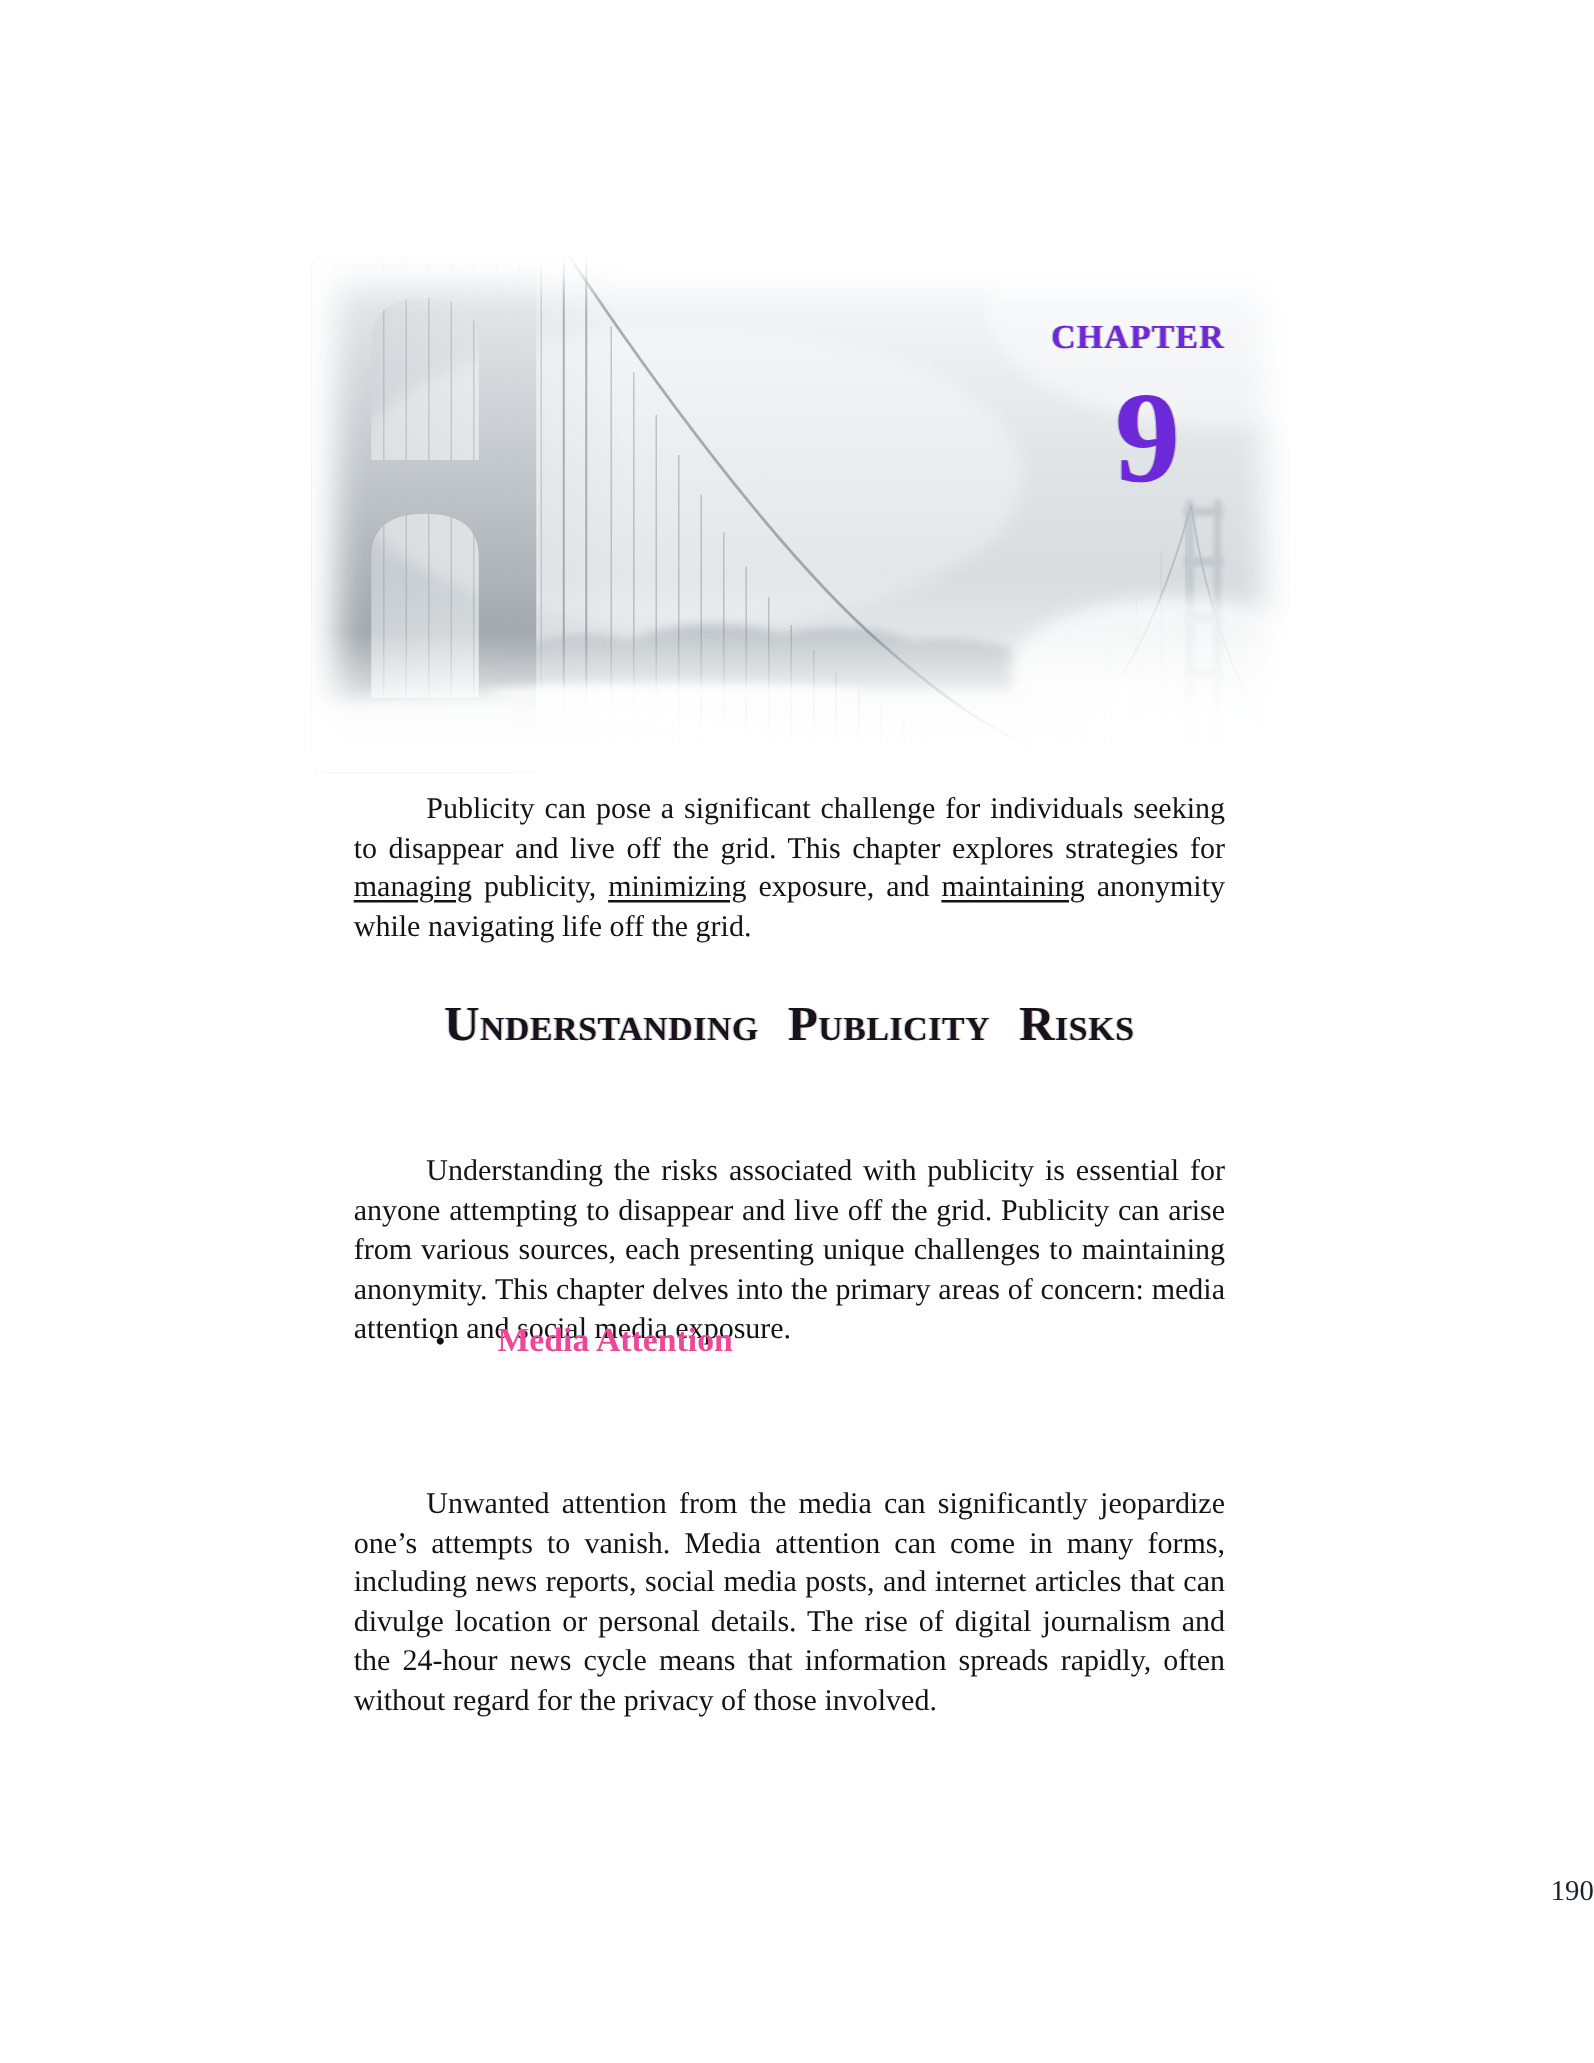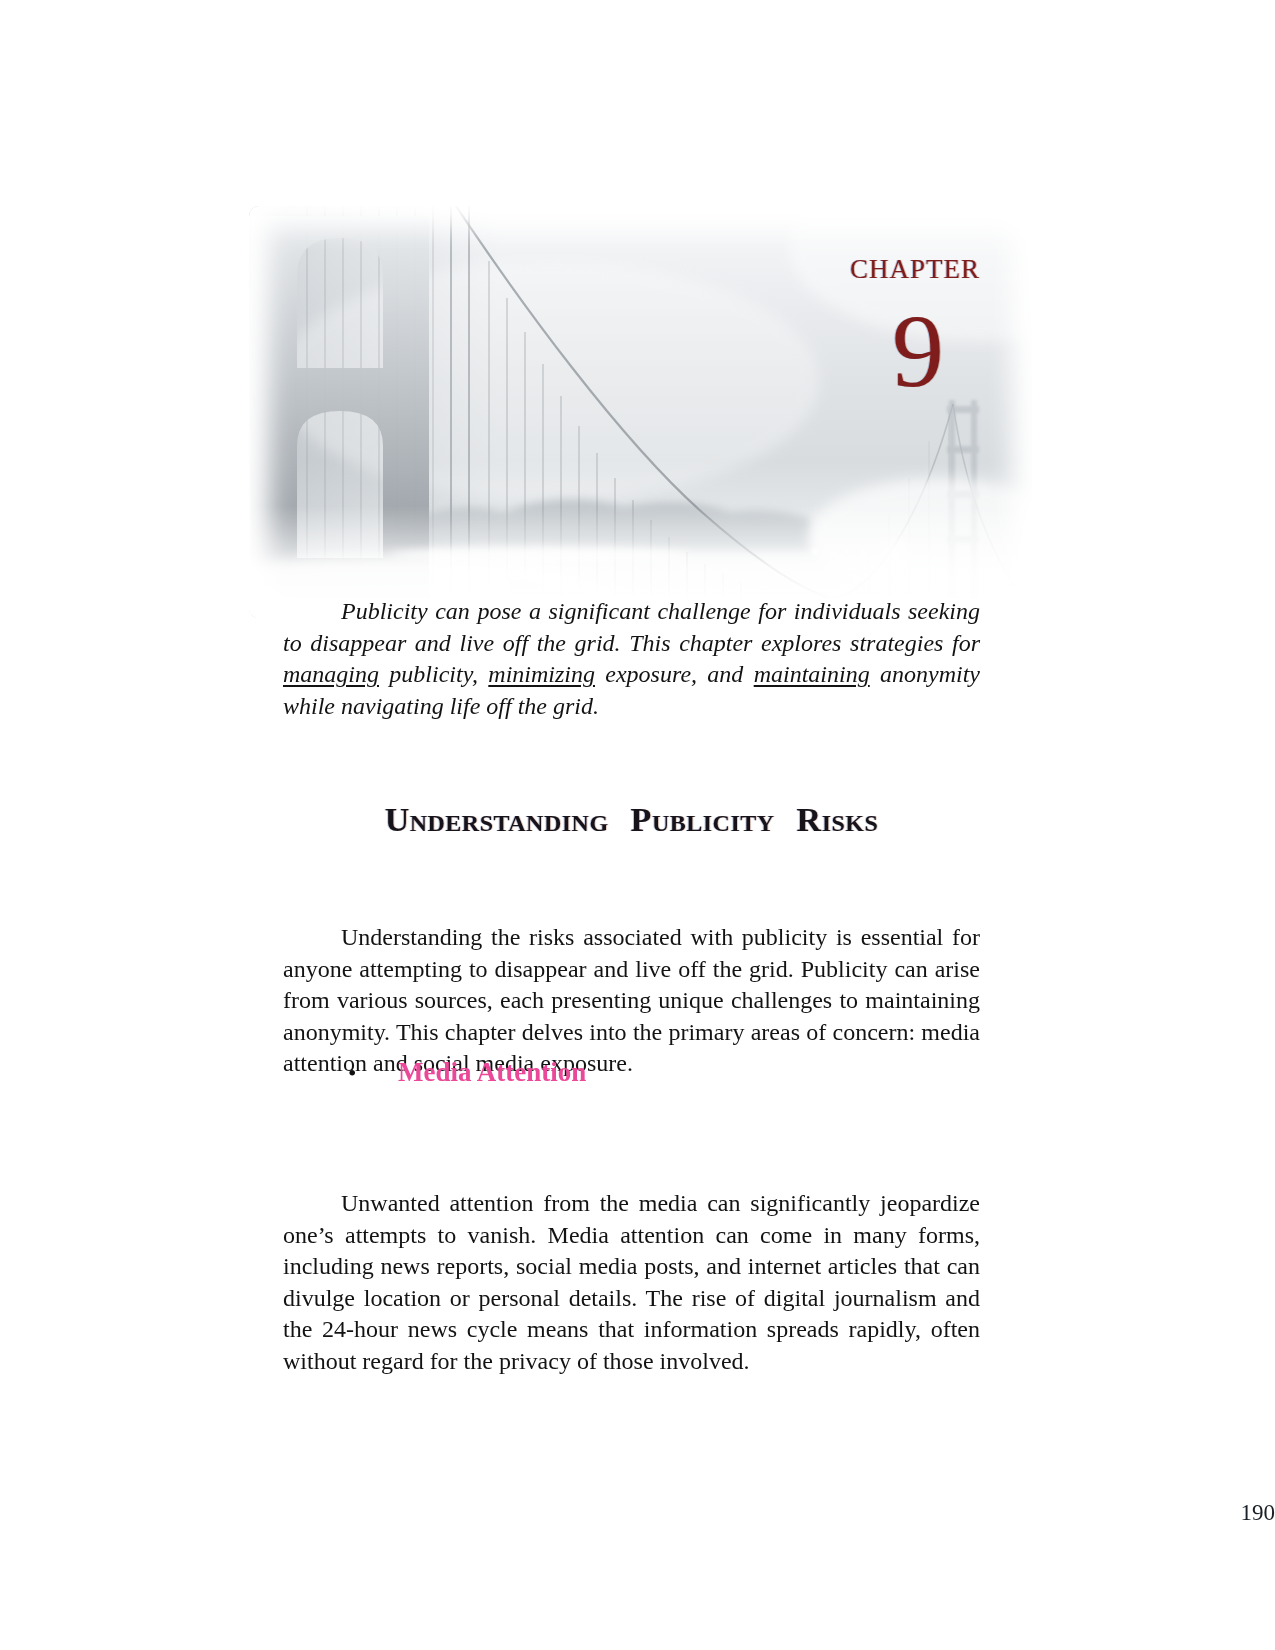--- a/index.html
+++ b/index.html
@@ -26,7 +26,7 @@
   }
   .hero-text {
     position:absolute; top:0; right:52px; text-align:right;
-    color:#7f1d1d; font-weight:normal;
+    color:#6d28d9; font-weight:bold;
     text-shadow: 1px 0 0 rgba(150,60,25,0.30), -1px 0 0 rgba(35,60,140,0.28);
   }
   .chapter-label { margin-top:50px; font-size:27px; line-height:1; letter-spacing:1px; }

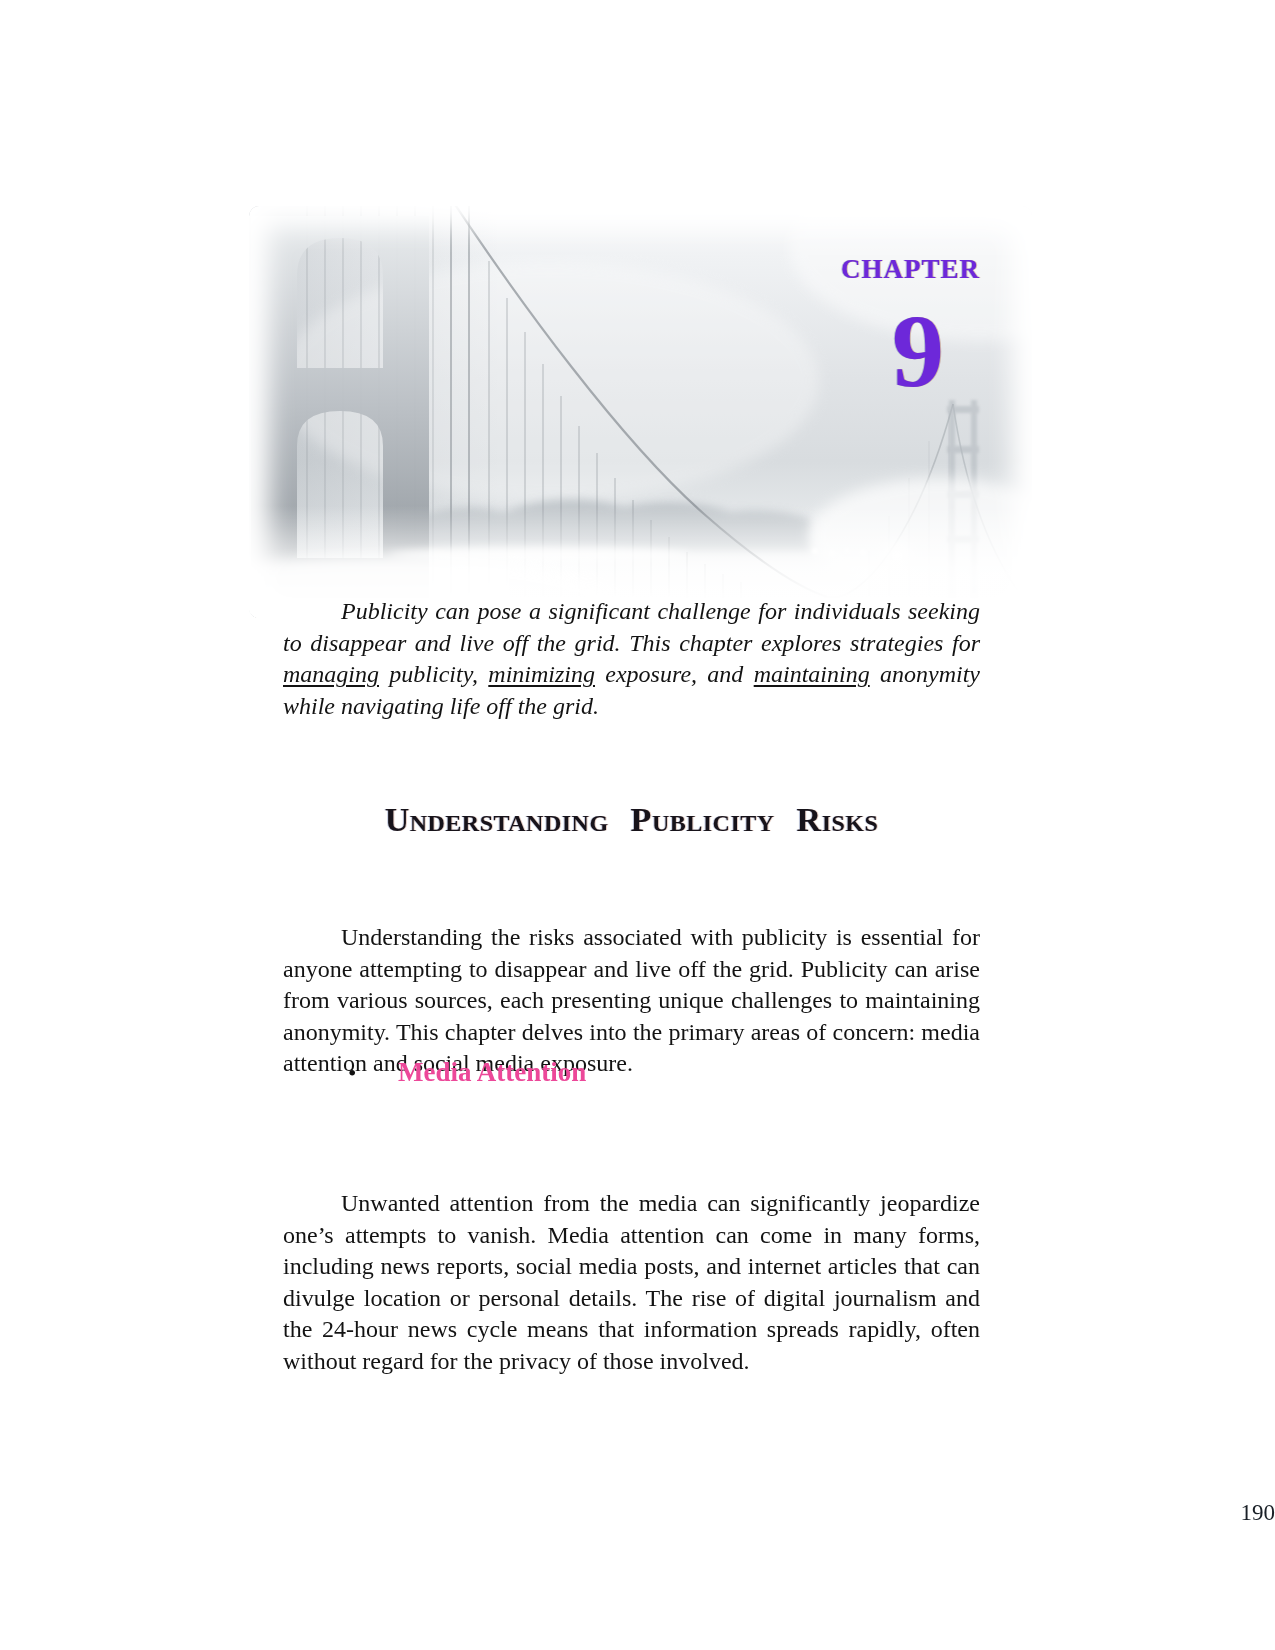--- a/index.html
+++ b/index.html
@@ -42,7 +42,7 @@
   .indent { text-indent:58px; }
   .u { text-decoration:underline; text-decoration-thickness:2px; text-underline-offset:3px; }
 
-  #intro-para { top:596px;font-style:italic; }
+  #intro-para { top:632px; }
 
   h2.section-heading {
     top:799px; text-align:center; white-space:nowrap;

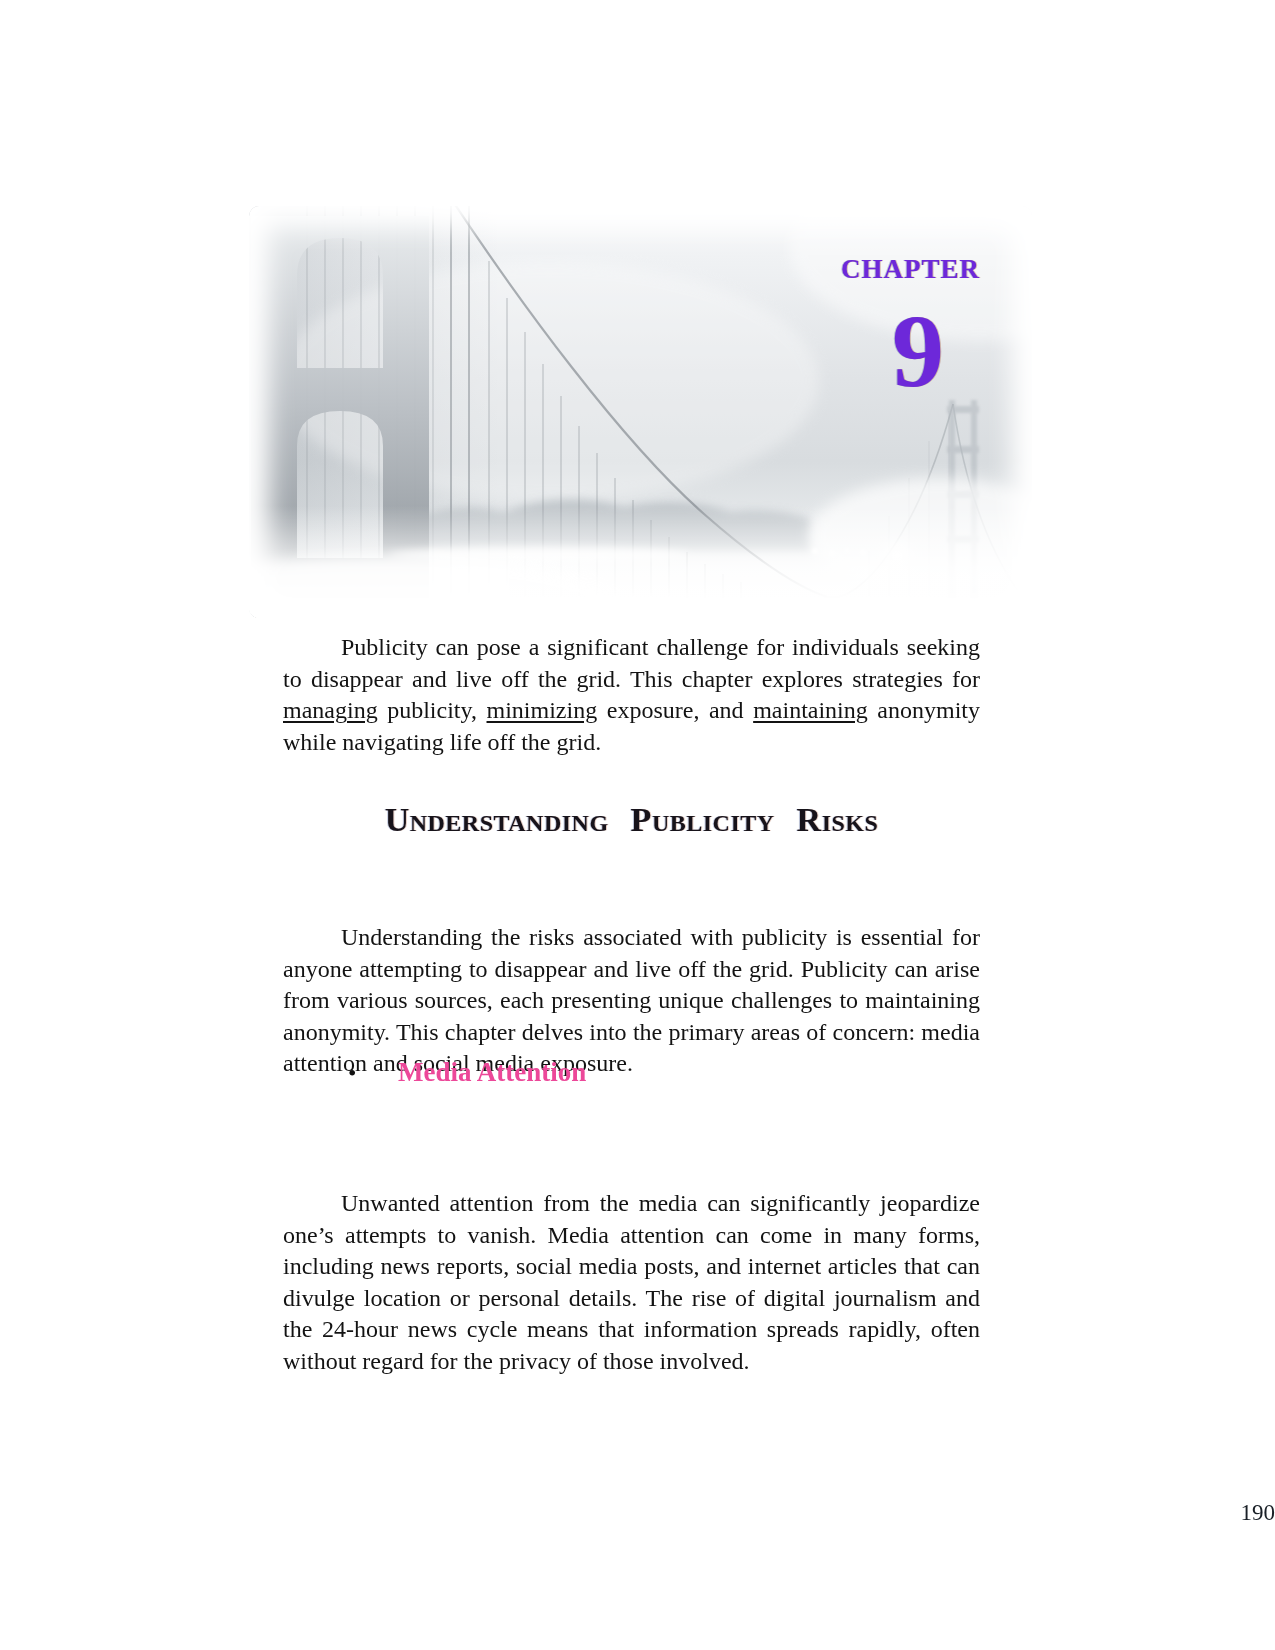--- a/index.html
+++ b/index.html
@@ -46,7 +46,7 @@
 
   h2.section-heading {
     top:799px; text-align:center; white-space:nowrap;
-    font-size:34px; line-height:42px; font-weight:bold;
+    font-size:39px; line-height:42px; font-weight:bold;
     font-variant:small-caps; word-spacing:13px; letter-spacing:0.5px;
     color:#17131a; margin:0;
     text-shadow: 1px 0 0 rgba(150,60,25,0.25), -1px 0 0 rgba(35,60,140,0.25);

